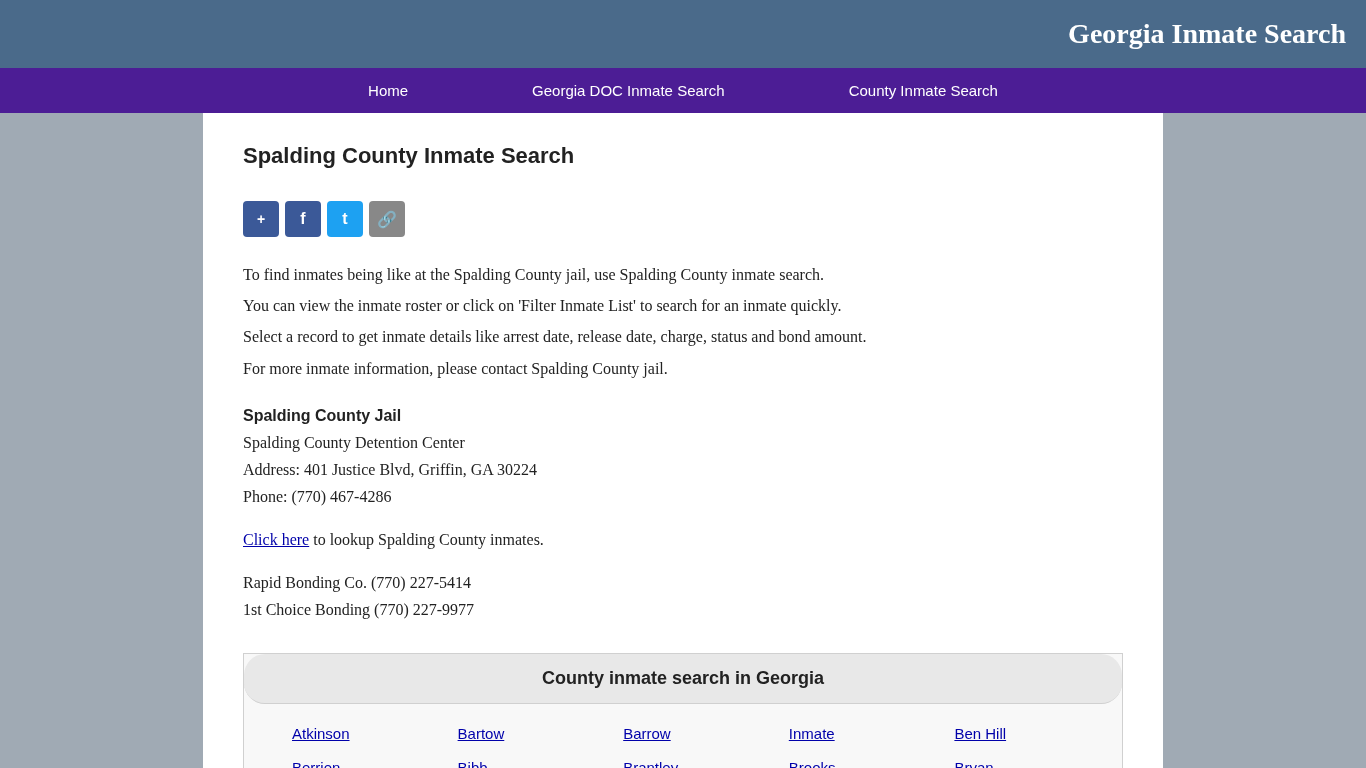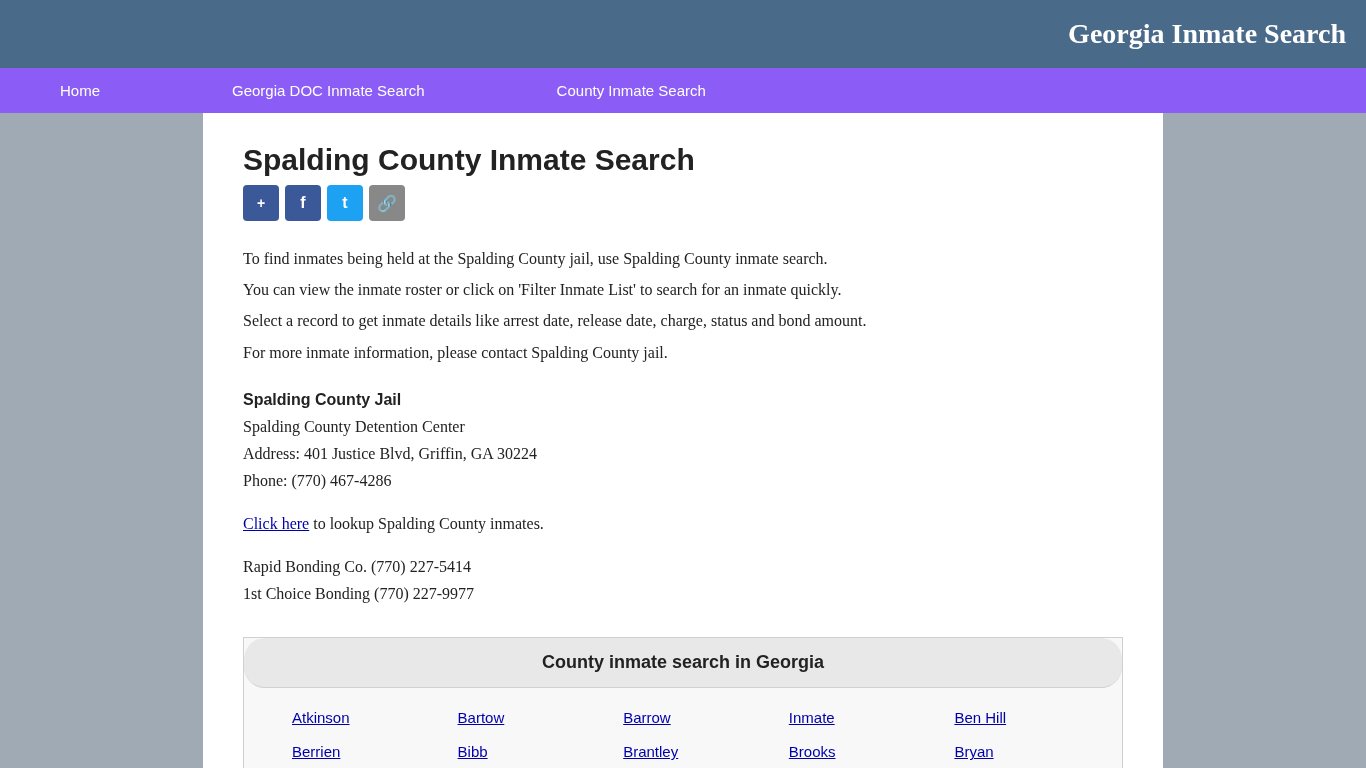--- a/index.html
+++ b/index.html
@@ -28,9 +28,10 @@
     }
     
     #nav {
-      background-color: #8b5cf6;
+      background-color: #4c1d95;
       display: flex;
-      gap: 12px;
+      justify-content: center;
+      gap: 4px;
     }
     #nav a {
       color: #fff;

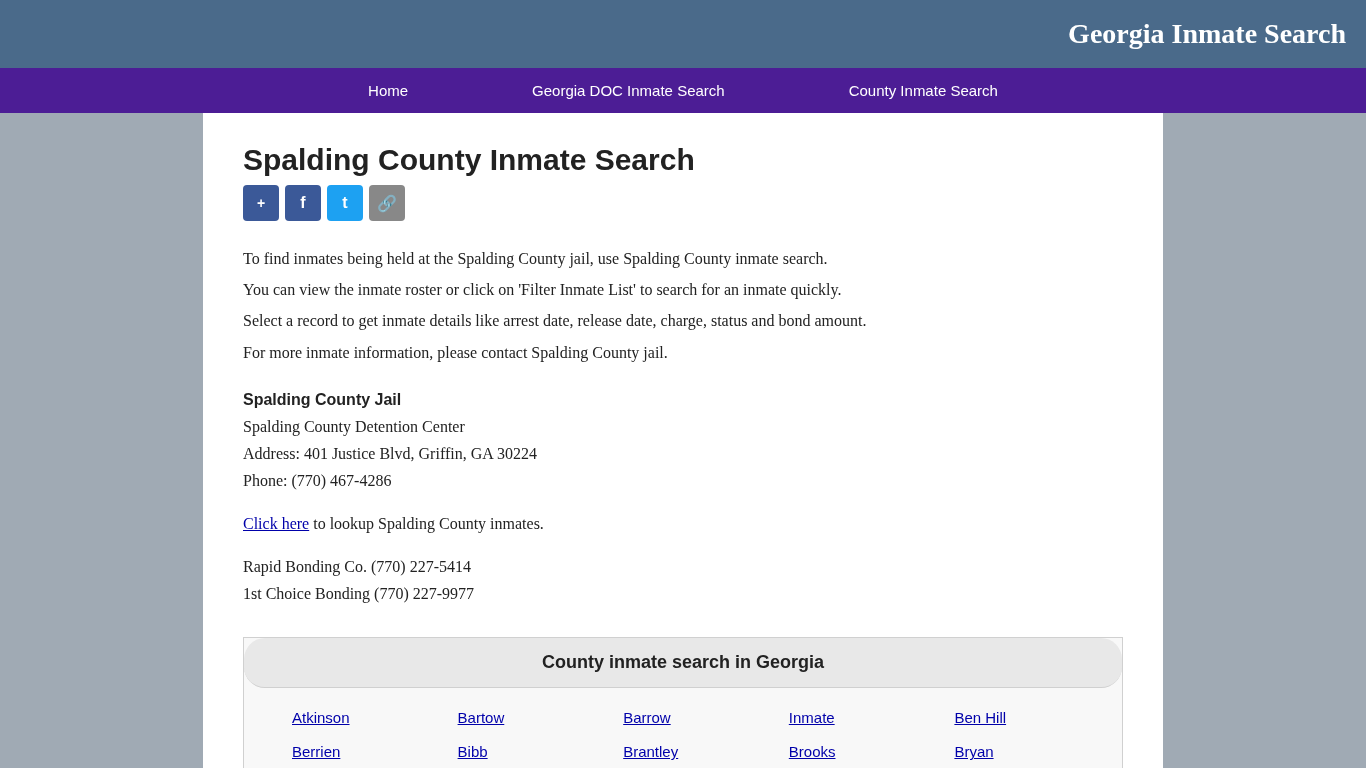--- a/index.html
+++ b/index.html
@@ -50,9 +50,9 @@
     }
     
     .page-title {
-      font-size: 30px;
-      font-weight: bold;
-      margin-bottom: 8px;
+      font-size: 22px;
+      font-weight: bold;
+      margin-bottom: 32px;
       font-family: Arial, sans-serif;
     }
     

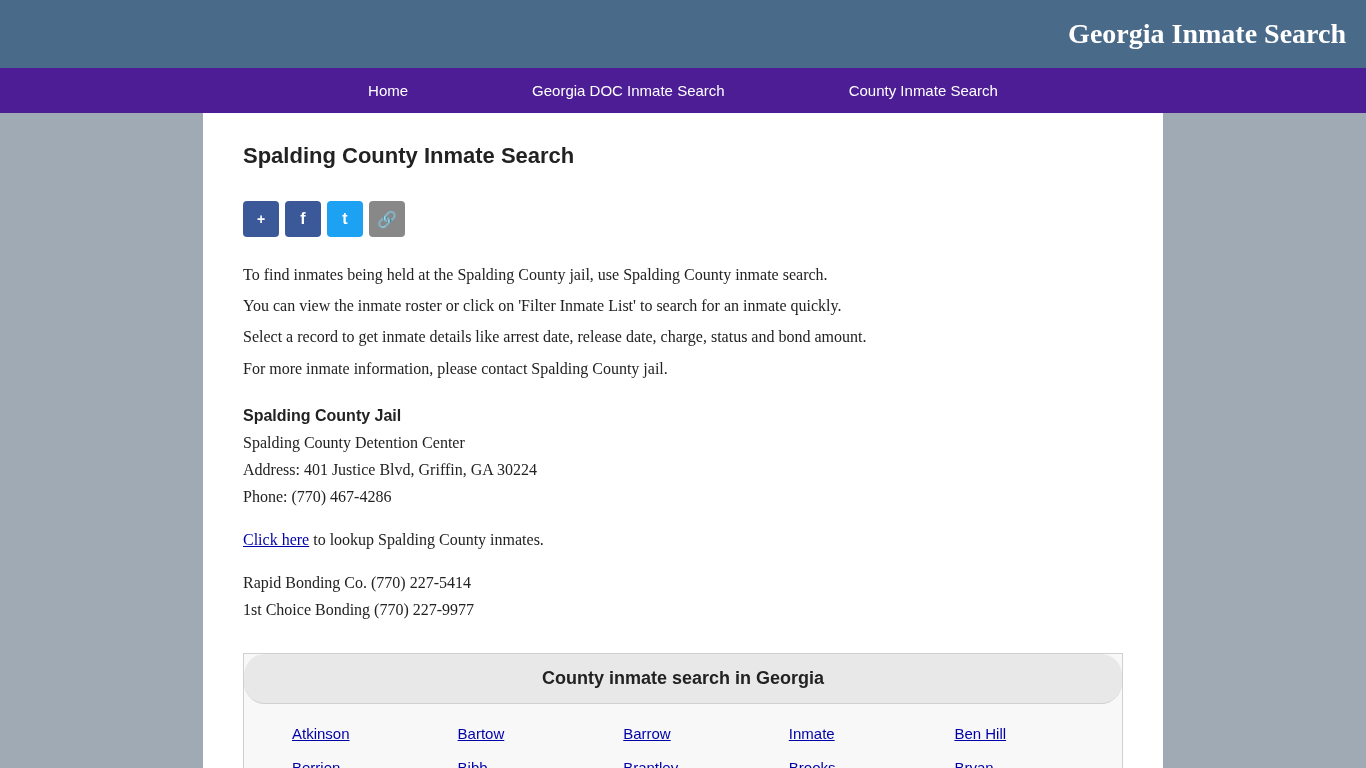--- a/index.html
+++ b/index.html
@@ -168,7 +168,7 @@
     </div>
 
     <div class="description">
-      <p>To find inmates being held at the Spalding County jail, use Spalding County inmate search.</p>
+      <p>To find inmates being like at the Spalding County jail, use Spalding County inmate search.</p>
       <p>You can view the inmate roster or click on 'Filter Inmate List' to search for an inmate quickly.</p>
       <p>Select a record to get inmate details like arrest date, release date, charge, status and bond amount.</p>
       <p>For more inmate information, please contact Spalding County jail.</p>

